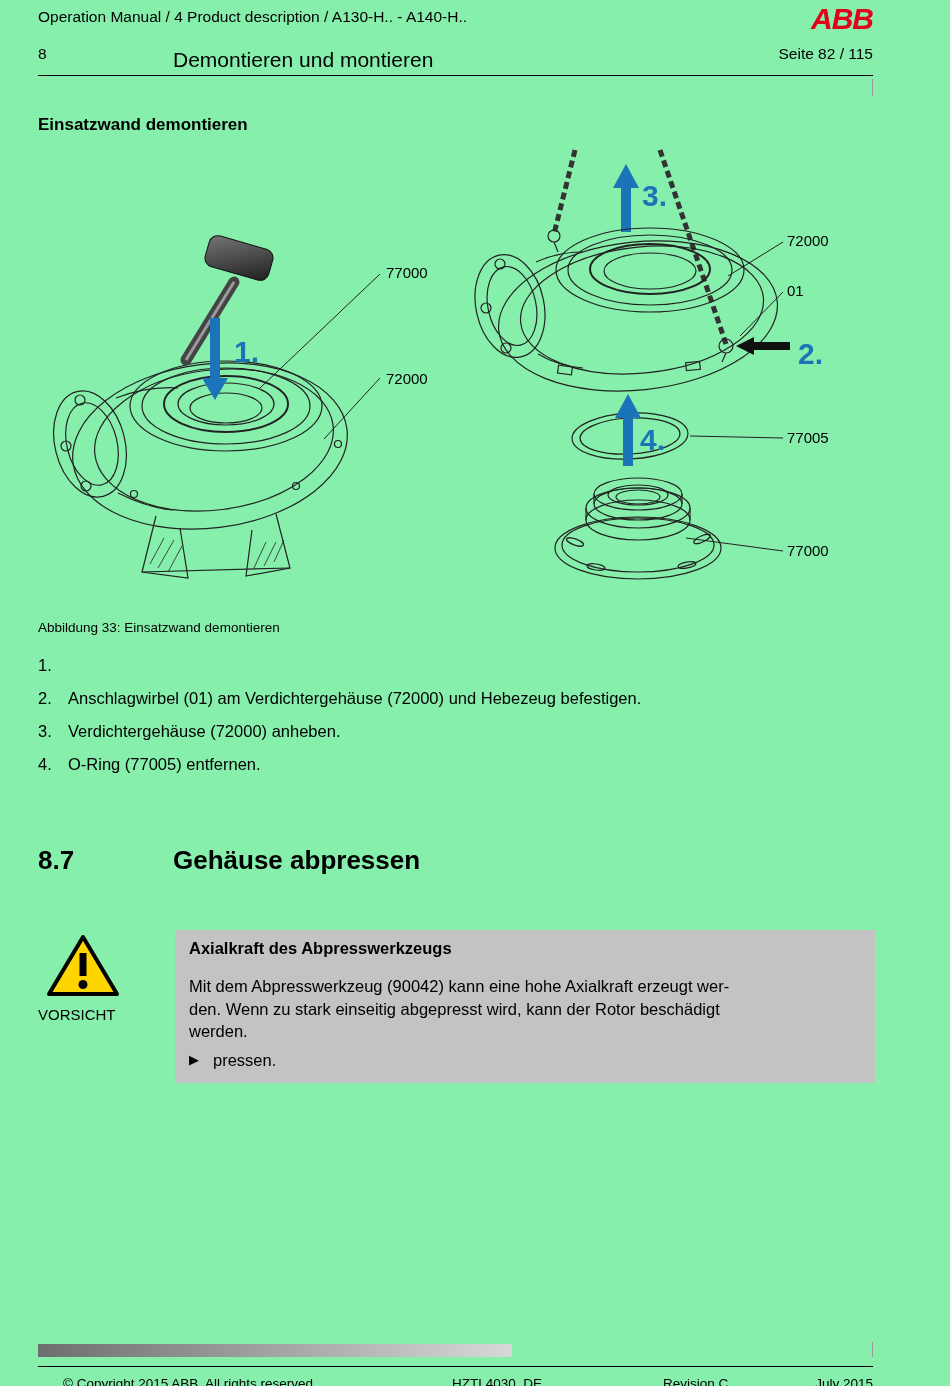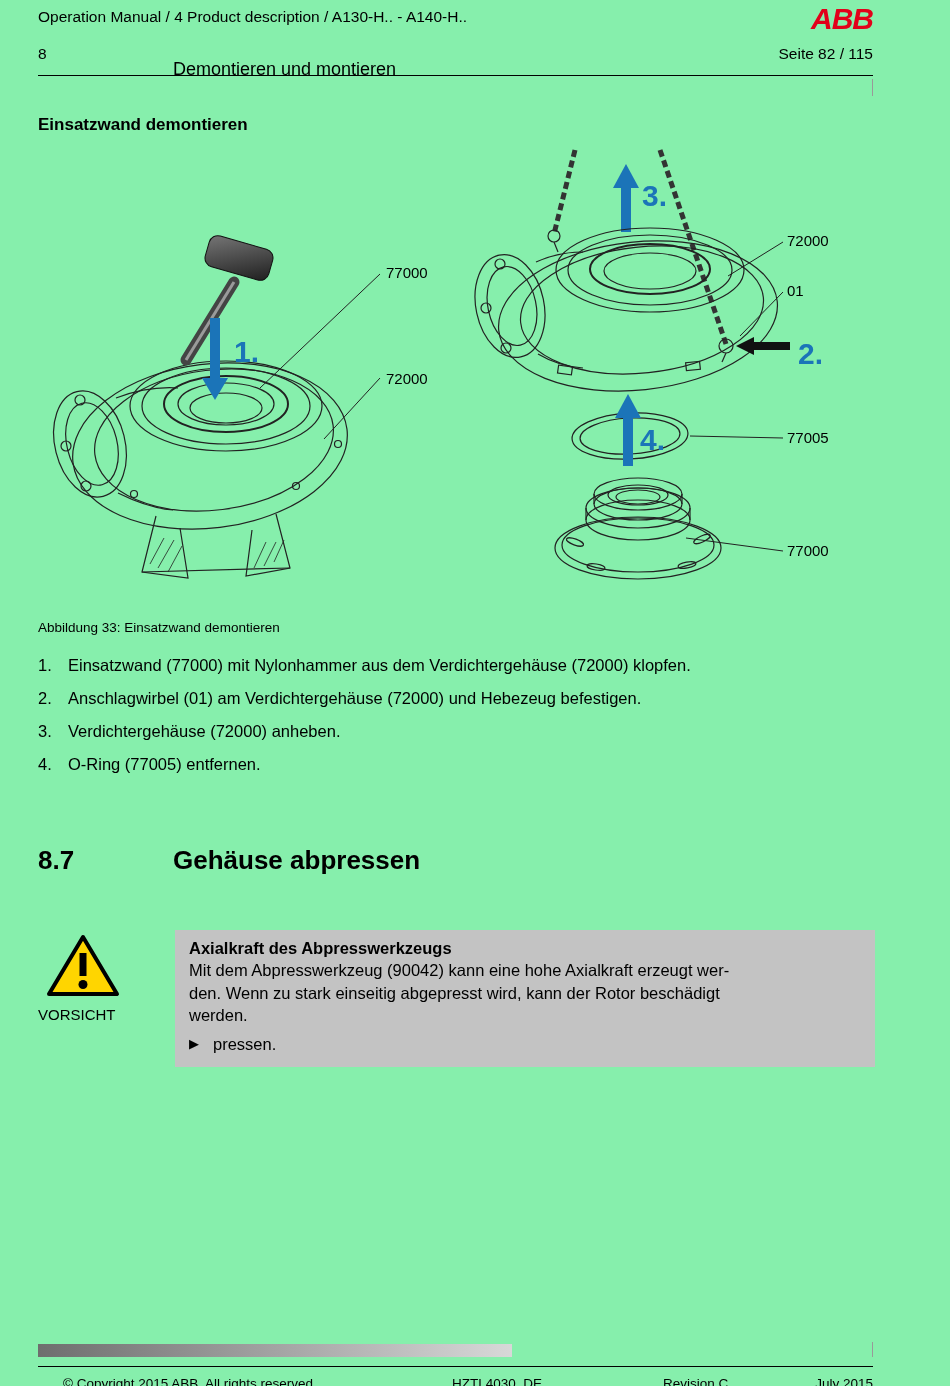--- a/index.html
+++ b/index.html
@@ -10,7 +10,7 @@
   .abb-logo{right:77px;top:2px;font-size:30px;font-weight:900;font-style:italic;
             color:#e2001a;letter-spacing:-1px;text-align:center;}
   .chap-num{left:38px;top:45px;font-size:15.5px;}
-  .chap-title{left:173px;top:59px;font-size:18px;}
+  .chap-title{left:173px;top:48px;font-size:21px;}
   .page-label{right:77px;top:45px;font-size:15.5px;}
   .header-rule{left:38px;top:75px;width:835px;height:0;border-top:1.8px solid #000;}
   .crop-mark{width:1px;background:#999;}

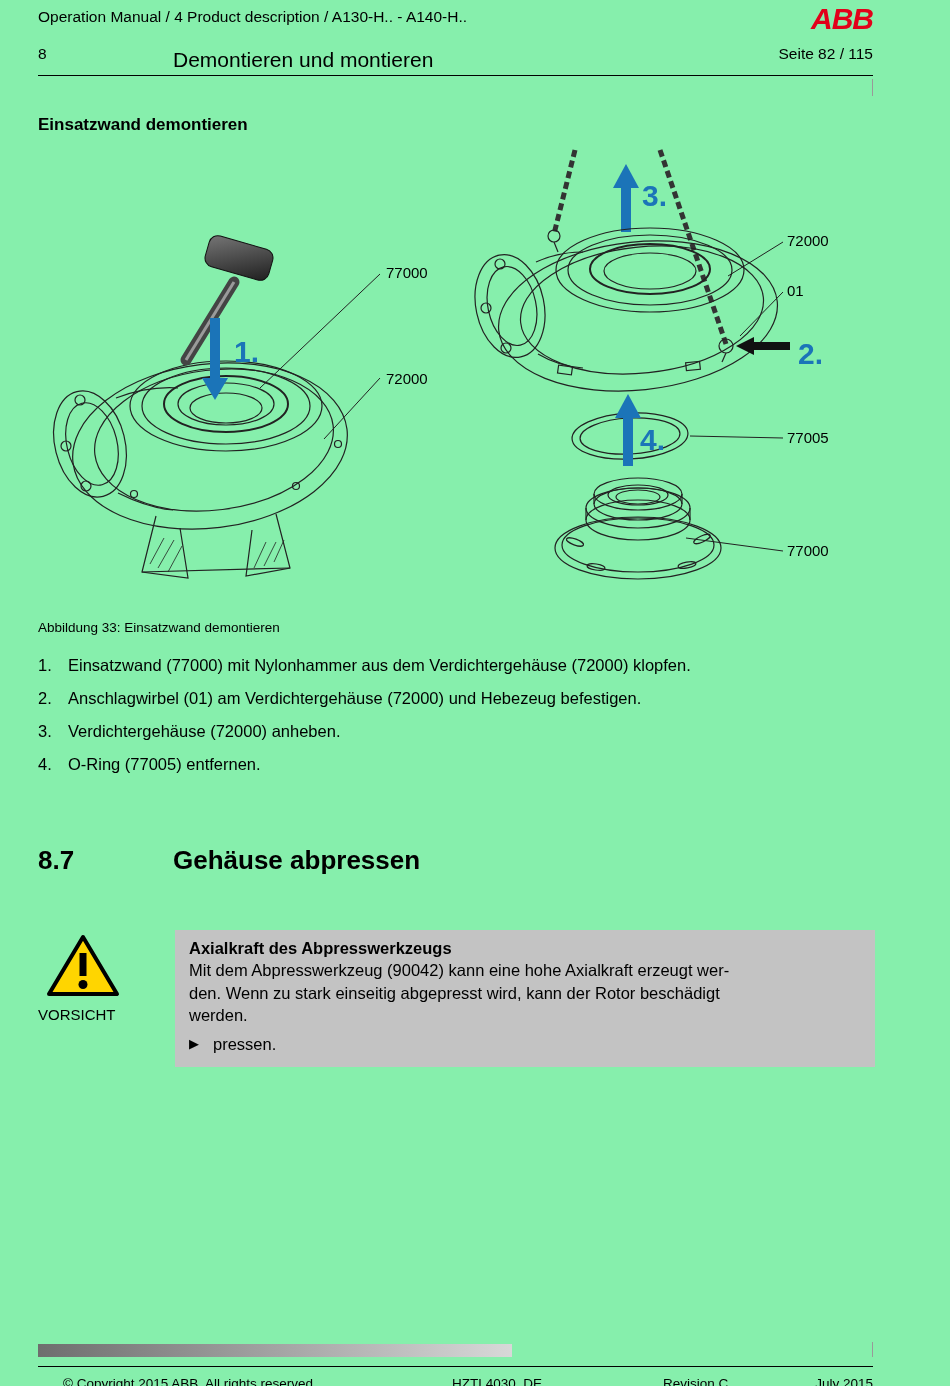--- a/index.html
+++ b/index.html
@@ -191,7 +191,6 @@
   <div class="abs steps">
     <div class="step-row">
       <span class="step-num">1.</span>
-      <span class="step-text">Einsatzwand (77000) mit Nylonhammer aus dem Verdichtergehäuse (72000) klopfen.</span>
     </div>
     <div class="step-row">
       <span class="step-num">2.</span>

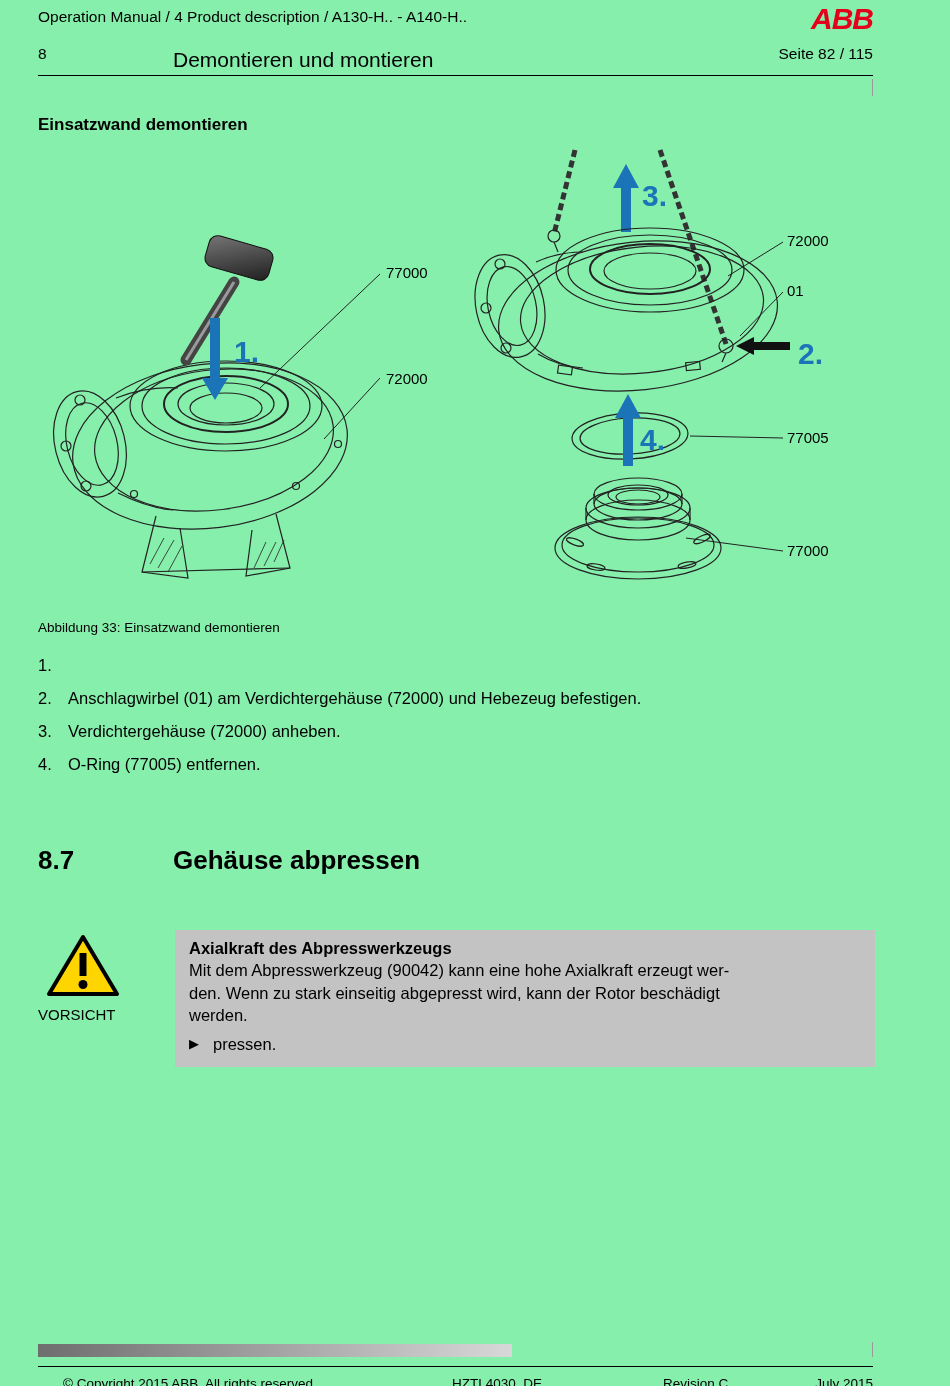--- a/index.html
+++ b/index.html
@@ -26,7 +26,7 @@
   .warn-tri{left:44px;top:932px;}
   .warn-label{left:38px;top:1006px;font-size:15px;font-weight:normal;}
   .warn-box{left:175px;top:930px;width:672px;background:#c3c3c3;padding:9px 14px 12px 14px;}
-  .warn-title{font-size:16.5px;font-weight:bold;margin-bottom:1px;}
+  .warn-title{font-size:16.5px;font-weight:bold;margin-bottom:17px;}
   .warn-line{font-size:16.5px;line-height:22.5px;white-space:nowrap;}
   .warn-bullet{display:flex;margin-top:6px;}
   .bullet-marker{width:24px;font-size:13px;line-height:22.5px;}

